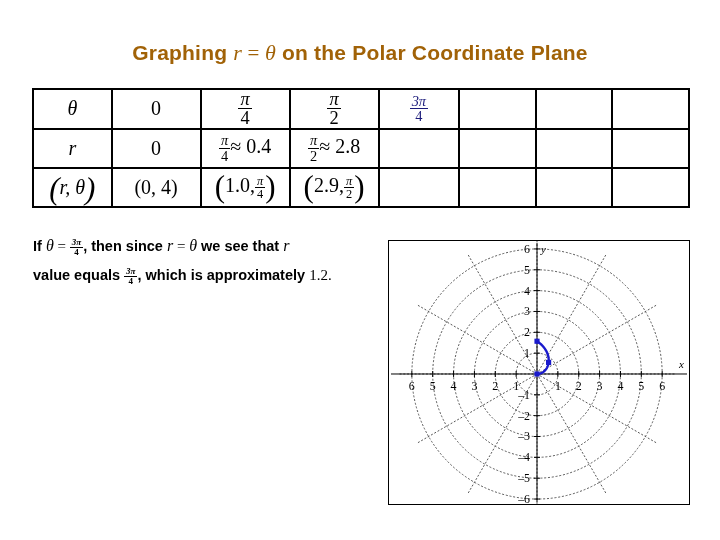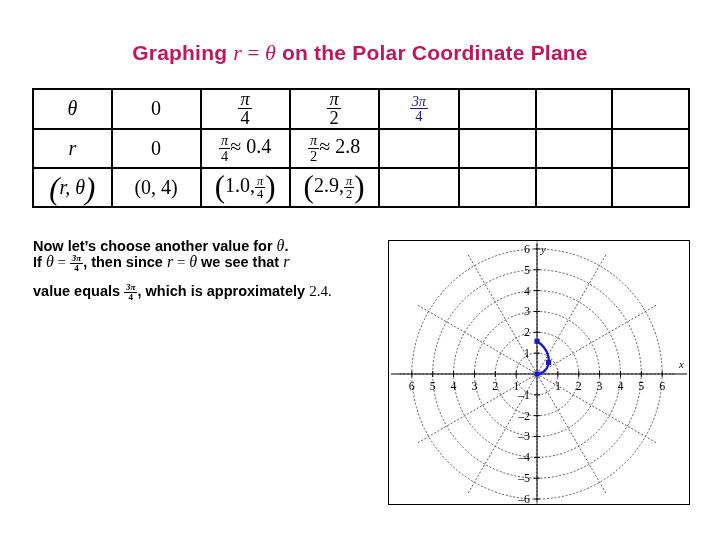--- a/index.html
+++ b/index.html
@@ -11,7 +11,7 @@
   
   #title{
     position:absolute;left:0;top:40px;width:720px;text-align:center;
-    font-size:21px;font-weight:bold;color:#be185d;
+    font-size:21px;font-weight:bold;color:#a16207;
     letter-spacing:.2px;white-space:nowrap;
   }
   #title .mathvar{font-family:"Liberation Serif",serif;font-style:italic;font-weight:normal;font-size:22px;}

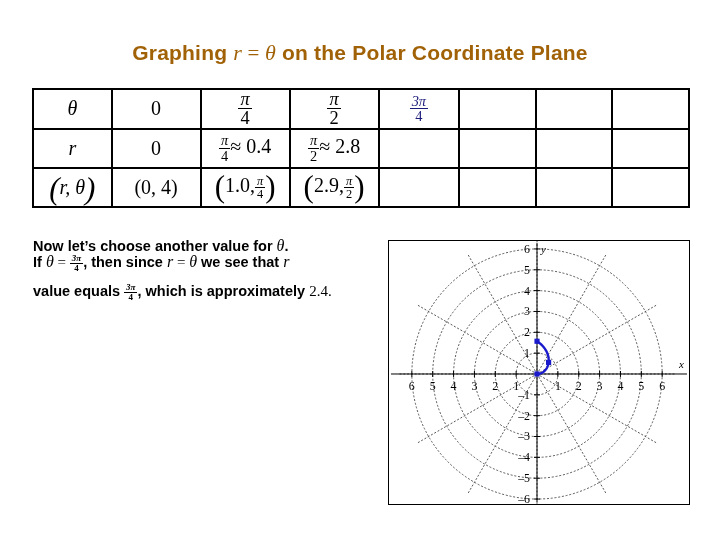--- a/index.html
+++ b/index.html
@@ -134,7 +134,6 @@
 </table>
 
 <div id="prose">
-  <p id="p1"><span>Now let’s choose another value for </span><span class="mv">θ</span><span>.</span></p>
   <p id="p2">
     <span class="line"><span>If </span><span class="mv">θ</span><span class="mo"> = </span><span class="frac tiny"><span class="num it">3π</span><span class="den">4</span></span><span>, then since </span><span class="mv">r</span><span class="mo"> = </span><span class="mv">θ</span><span> we see that </span><span class="mv">r</span></span>
     <span class="line"><span>value equals </span><span class="frac tiny"><span class="num it">3π</span><span class="den">4</span></span><span>, which is approximately </span><span class="mo">2.4</span><span class="mo">.</span></span>

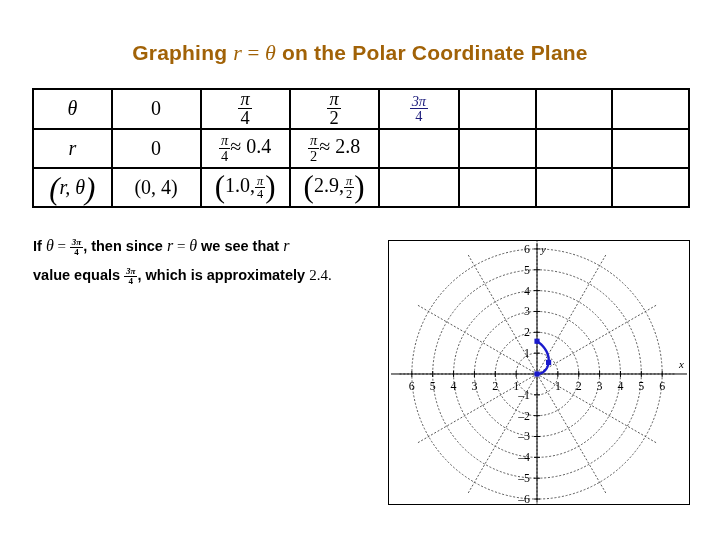--- a/index.html
+++ b/index.html
@@ -136,7 +136,7 @@
 <div id="prose">
   <p id="p2">
     <span class="line"><span>If </span><span class="mv">θ</span><span class="mo"> = </span><span class="frac tiny"><span class="num it">3π</span><span class="den">4</span></span><span>, then since </span><span class="mv">r</span><span class="mo"> = </span><span class="mv">θ</span><span> we see that </span><span class="mv">r</span></span>
-    <span class="line"><span>value equals </span><span class="frac tiny"><span class="num it">3π</span><span class="den">4</span></span><span>, which is approximately </span><span class="mo">2.4</span><span class="mo">.</span></span>
+    <span class="line"><span>value equals </span><span class="frac tiny"><span class="num it">3π</span><span class="den">4</span></span><span>, which is approximately </span><span class="mo">1.2</span><span class="mo">.</span></span>
   </p>
 </div>
 

